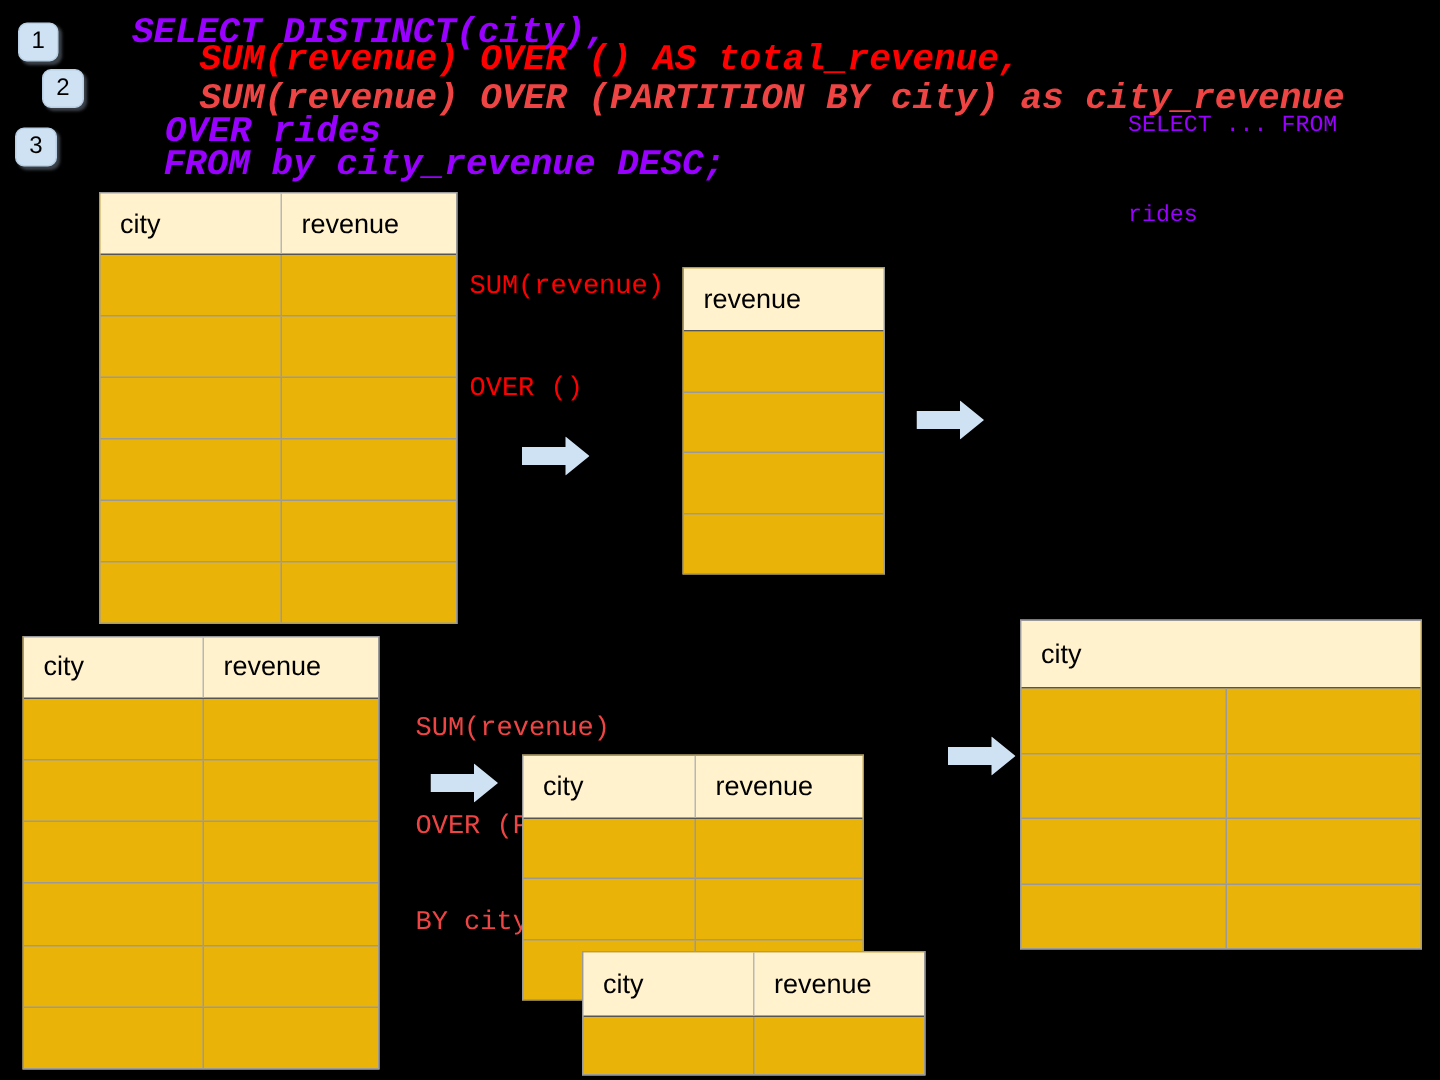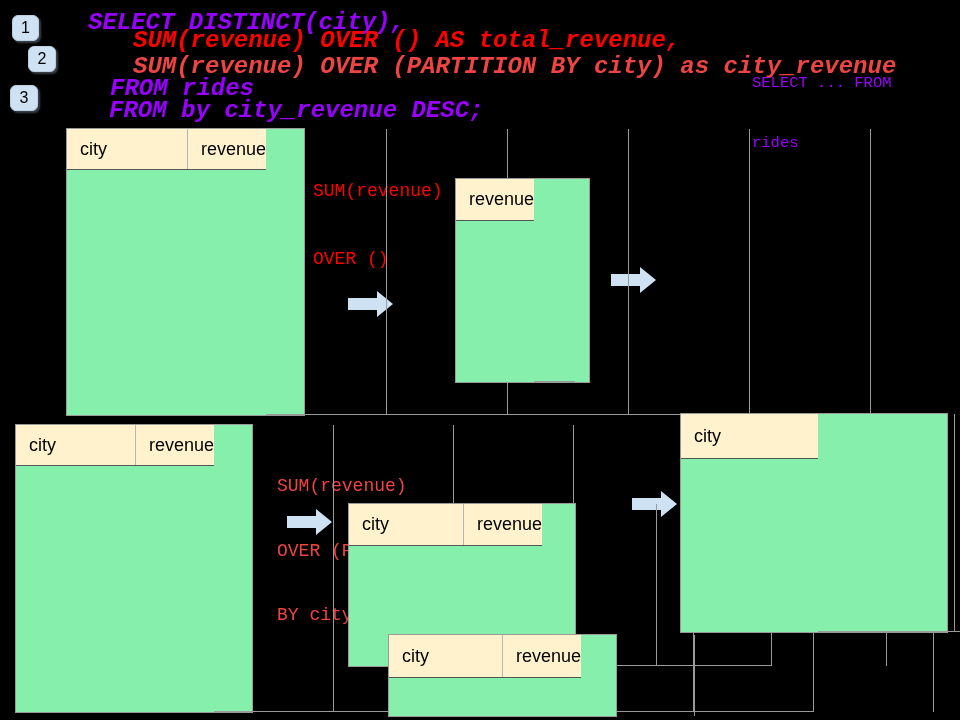--- a/index.html
+++ b/index.html
@@ -55,7 +55,7 @@
   <div class="code code-main purple" style="left:88px;top:12px">SELECT DISTINCT(city),</div>
   <div class="code code-main red" style="left:133px;top:30px">SUM(revenue) OVER () AS total_revenue,</div>
   <div class="code code-main green" style="left:133px;top:56px">SUM(revenue) OVER (PARTITION BY city) as city_revenue</div>
-  <div class="code code-main purple" style="left:110px;top:78px">FROM rides</div>
+  <div class="code code-main purple" style="left:110px;top:78px">OVER rides</div>
   <div class="code code-main purple" style="left:109px;top:100px">FROM by city_revenue DESC;</div>
 
   <div class="annot purple" style="left:752px;top:33px;font-size:15.5px;line-height:20px">

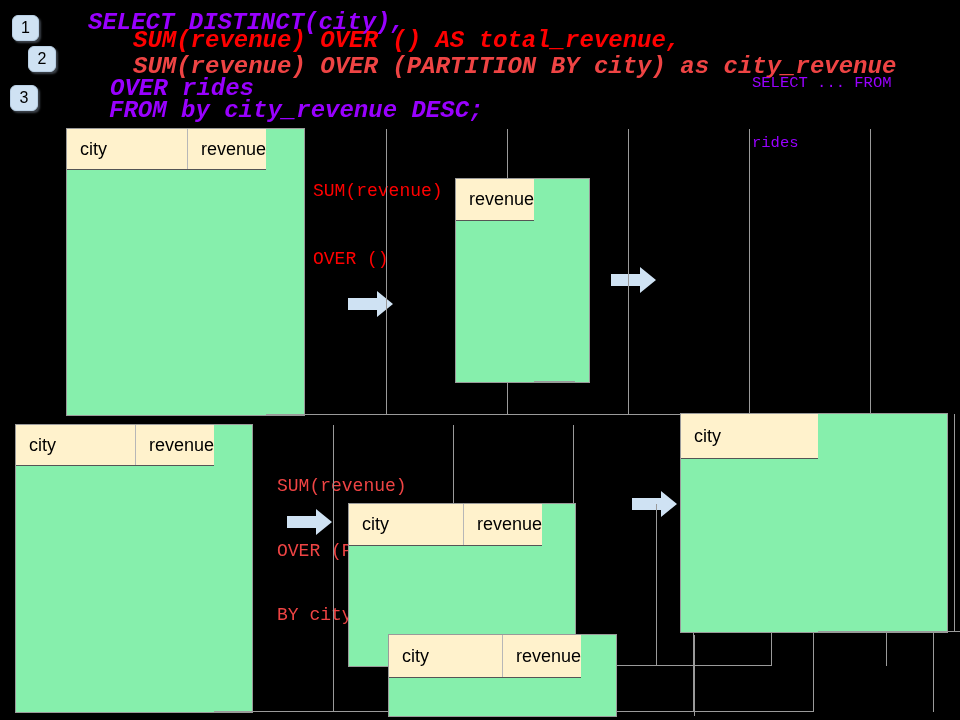--- a/index.html
+++ b/index.html
@@ -23,8 +23,8 @@
          font-size:16px;color:#000;box-sizing:border-box;}
 
   
-  .tbl{position:absolute;display:flex;flex-direction:row;background:#86efac;
-       border:1px solid #9a9a9a;box-sizing:border-box;}
+  .tbl{position:absolute;display:flex;flex-direction:column;background:#eab308;
+       border:1px solid #9a9a9a;box-sizing:border-box;justify-content:flex-end;}
   .hdr{display:flex;background:#fff2cc;border-bottom:1px solid #555;flex:0 0 auto;}
   .hc{box-sizing:border-box;display:flex;align-items:center;padding-left:13px;
       font-size:18px;color:#000;border-right:1px solid #b7b7b7;}

